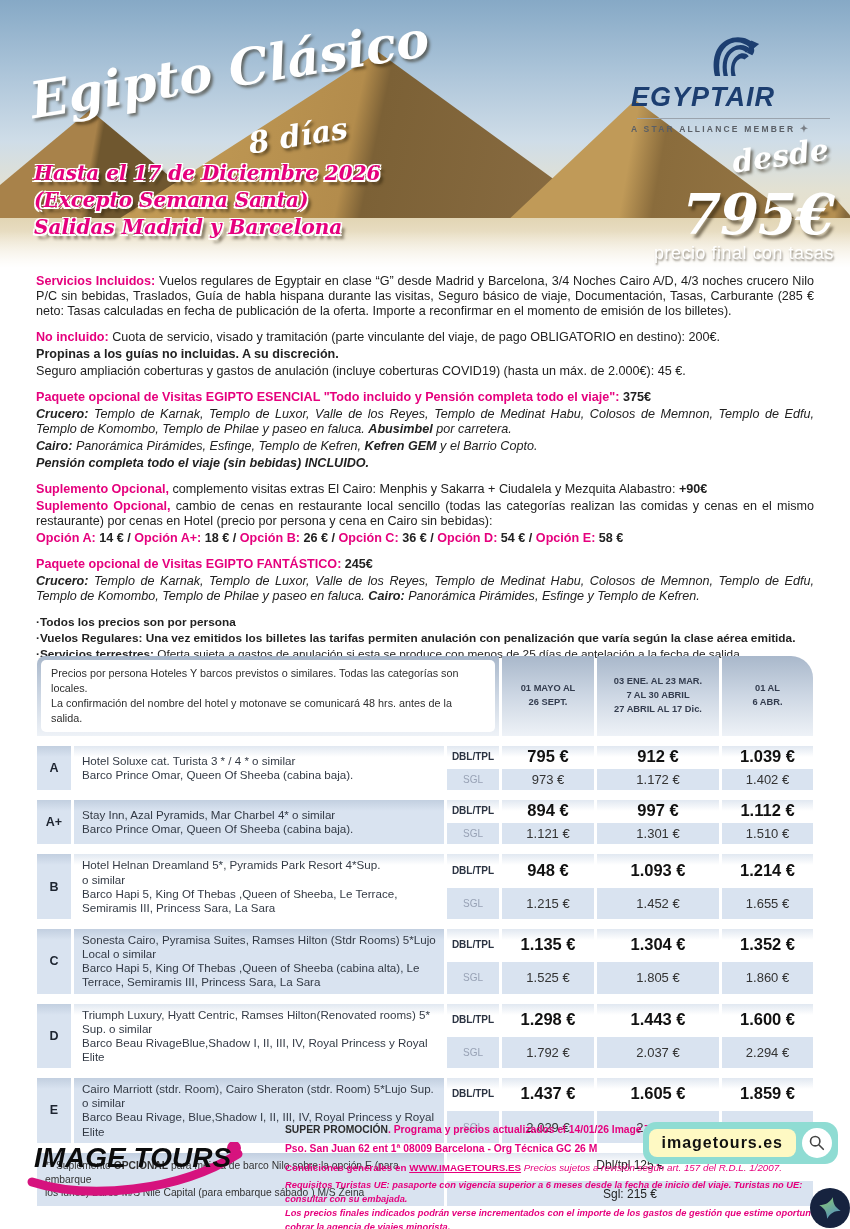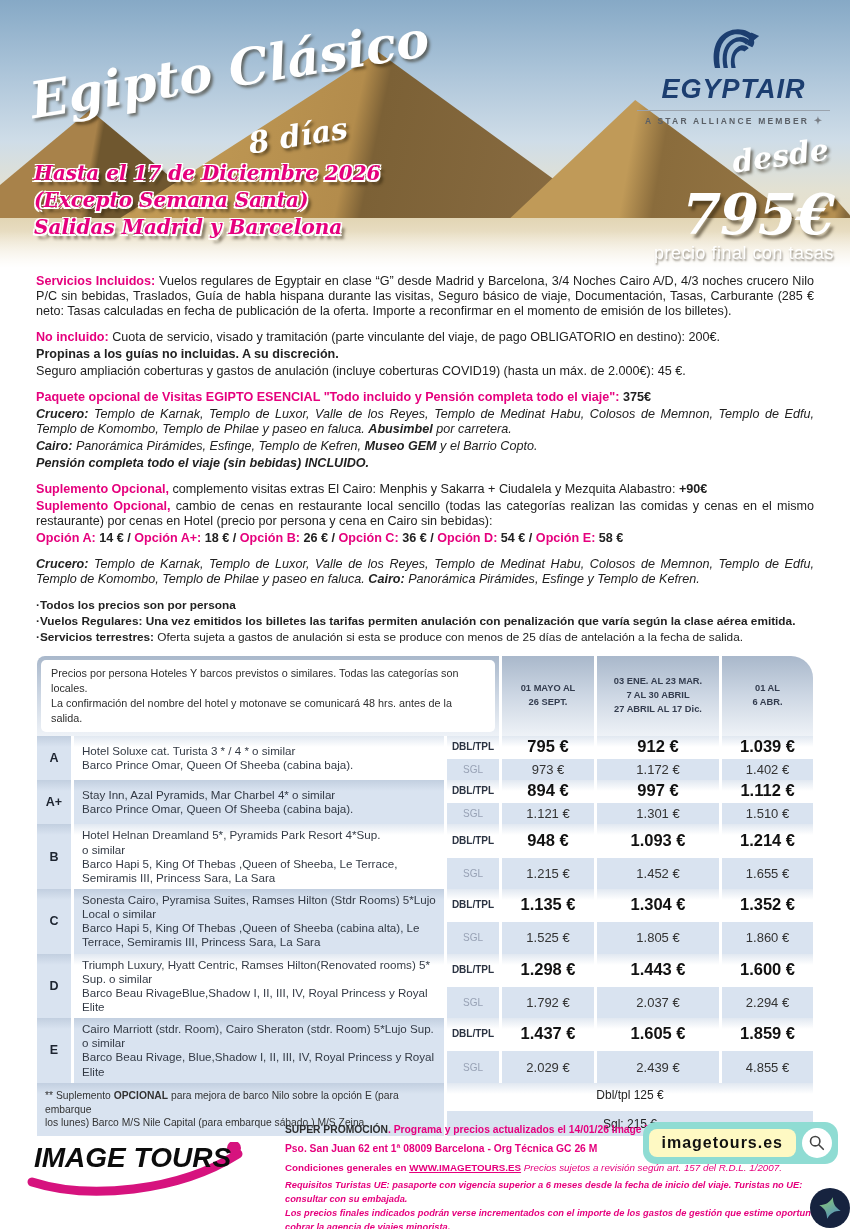--- a/index.html
+++ b/index.html
@@ -47,7 +47,7 @@
     text-shadow: -1.5px -1.5px 0 #fff, 1.5px -1.5px 0 #fff, -1.5px 1.5px 0 #fff,
                  1.5px 1.5px 0 #fff, 4px 5px 3px rgba(40,30,10,.55); }
 
-  .egyptair { position:absolute; right:14px; top:26px; width:205px; text-align:center; }
+  .egyptair { position:absolute; right:14px; top:34px; width:205px; }
   .egyptair .falcon { display:block; margin:0 auto 2px; }
   .egyptair .name { font-size:27px; font-weight:700; font-style:italic;
     letter-spacing:1px; color:#1c3e70; }

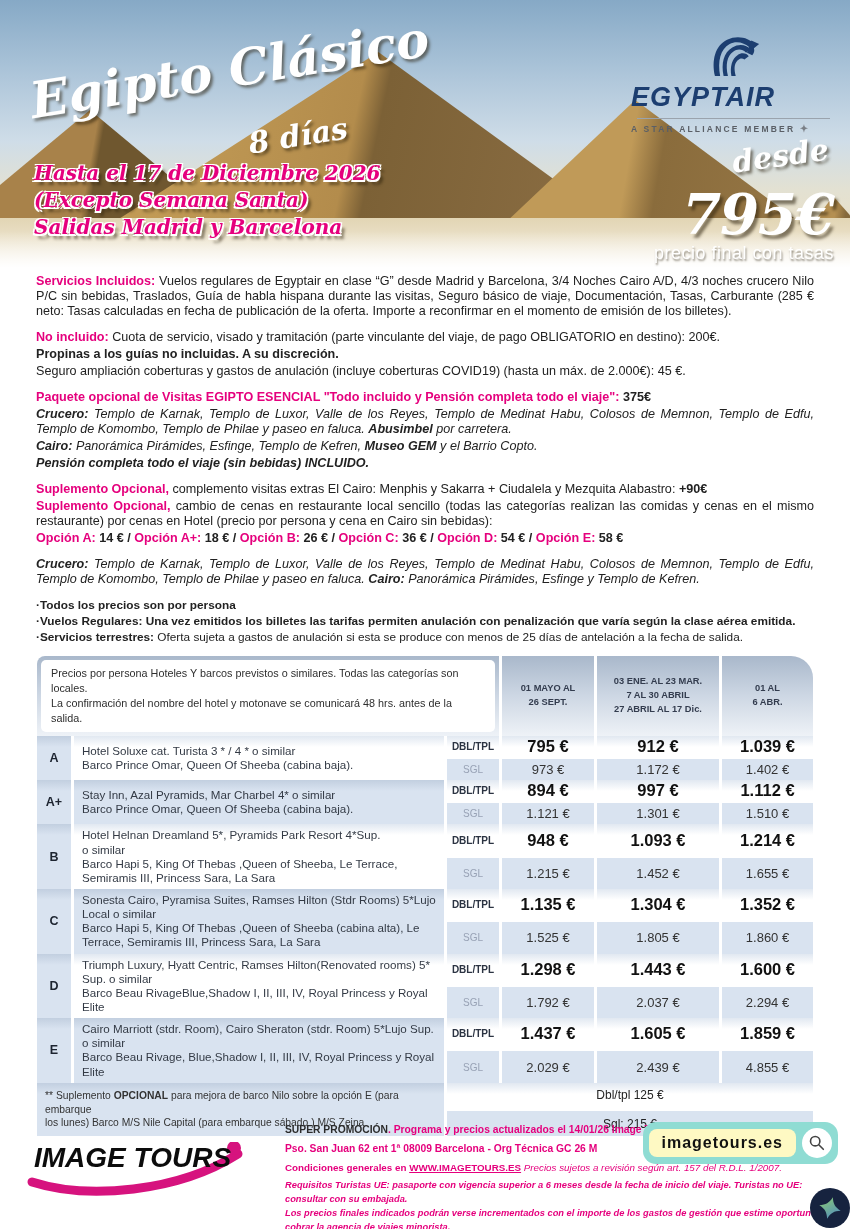--- a/index.html
+++ b/index.html
@@ -187,7 +187,7 @@
 
   <p><span class="mag b">Paquete opcional de Visitas EGIPTO ESENCIAL "Todo incluido y Pensión completa todo el viaje": </span><span class="b">375€</span></p>
   <p class="it"><span class="b">Crucero: </span><span>Templo de Karnak, Templo de Luxor,  Valle de los Reyes, Templo de Medinat Habu, Colosos de Memnon, Templo de Edfu, Templo de Komombo, Templo de Philae y paseo en faluca. </span><span class="b">Abusimbel</span><span> por carretera.</span></p>
-  <p class="it"><span class="b">Cairo: </span><span>Panorámica Pirámides, Esfinge, Templo de Kefren, </span><span class="b">Museo GEM</span><span> y el Barrio Copto.</span></p>
+  <p class="it"><span class="b">Cairo: </span><span>Panorámica Pirámides, Esfinge, Templo de Kefren, </span><span class="b">Kefren GEM</span><span> y el Barrio Copto.</span></p>
   <p class="it b">Pensión completa todo el viaje (sin bebidas) INCLUIDO.</p>
 
   <div class="gap"></div>

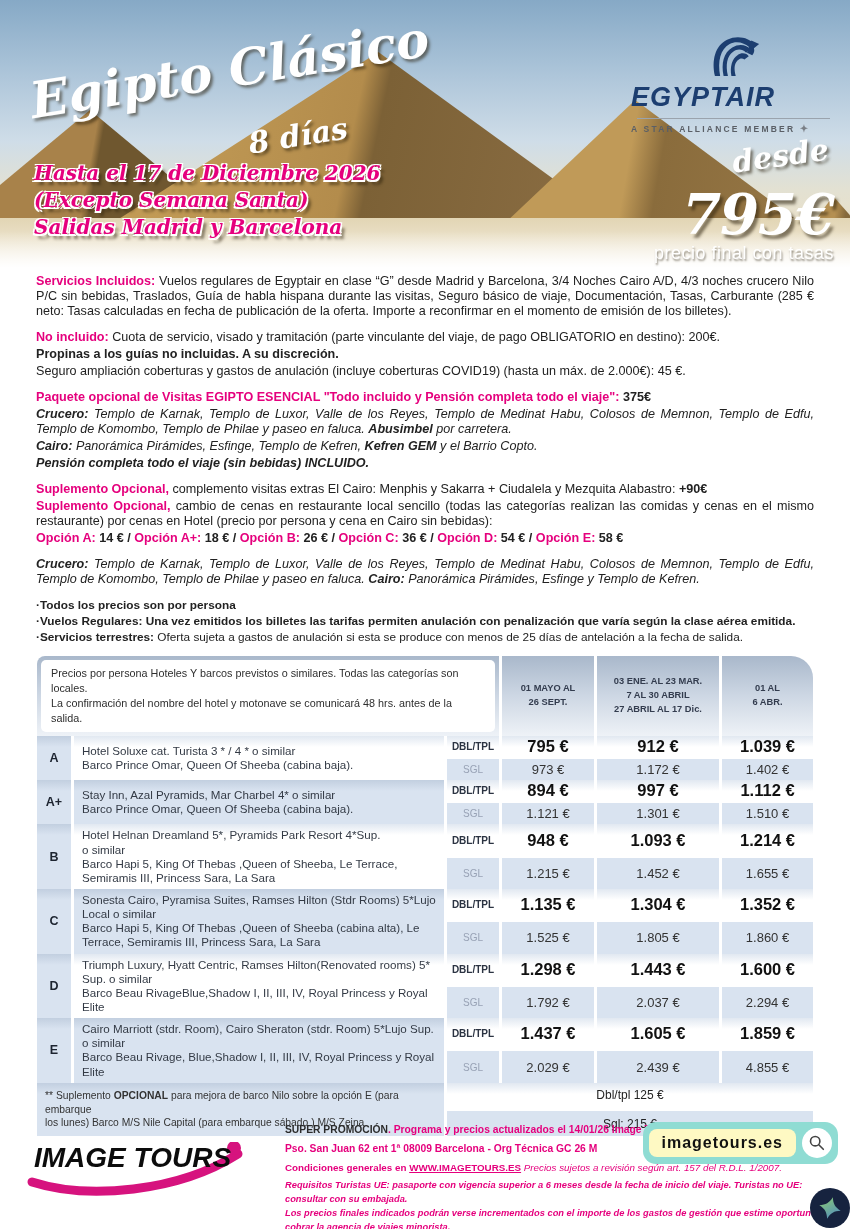--- a/index.html
+++ b/index.html
@@ -198,6 +198,7 @@
 
   <div class="gap"></div>
 
+  <p><span class="mag b">Paquete opcional de Visitas EGIPTO FANTÁSTICO: </span><span class="b">245€</span></p>
   <p class="it"><span class="b">Crucero: </span><span>Templo de Karnak, Templo de Luxor,  Valle de los Reyes, Templo de Medinat Habu, Colosos de Memnon, Templo de Edfu, Templo de Komombo, Templo de Philae y paseo en faluca. </span><span class="b">Cairo: </span><span>Panorámica Pirámides, Esfinge y Templo de Kefren.</span></p>
 
   <div class="gap"></div>

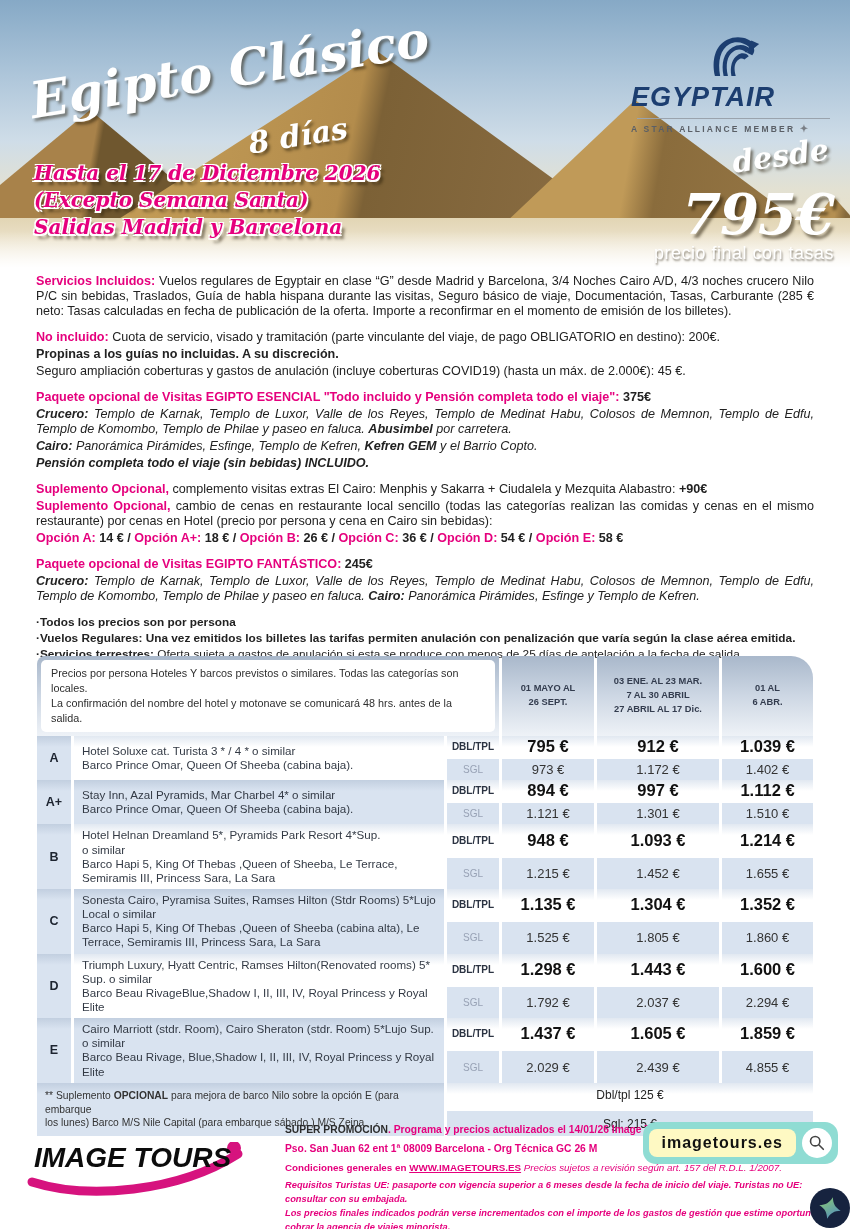--- a/index.html
+++ b/index.html
@@ -72,7 +72,7 @@
 
   
   .price-table { position:absolute; top:656px; left:37px; width:776px;
-    display:flex; flex-direction:column; row-gap:0; }
+    display:flex; flex-direction:column; row-gap:10px; }
   .trow { display:grid; grid-template-columns:34px 370px 52px 92px 122px 91px;
     column-gap:3px; row-gap:2px; }
   .bg-w  { background: linear-gradient(180deg,#e1e8f1 0,#ffffff 11px); }

